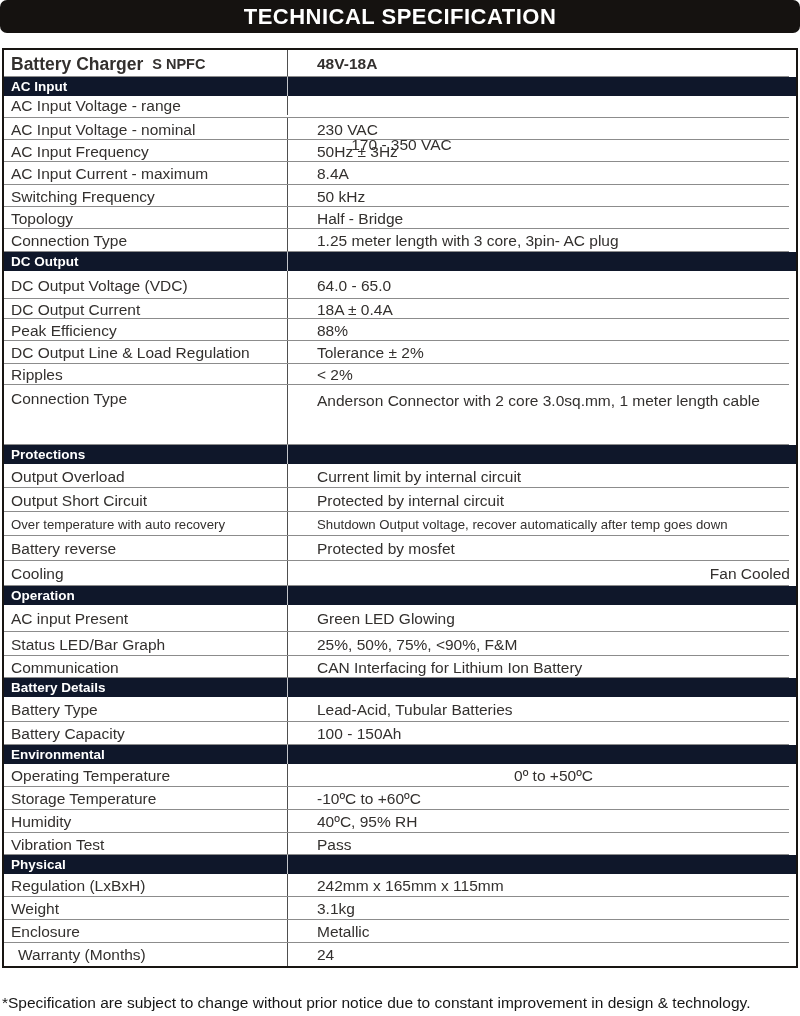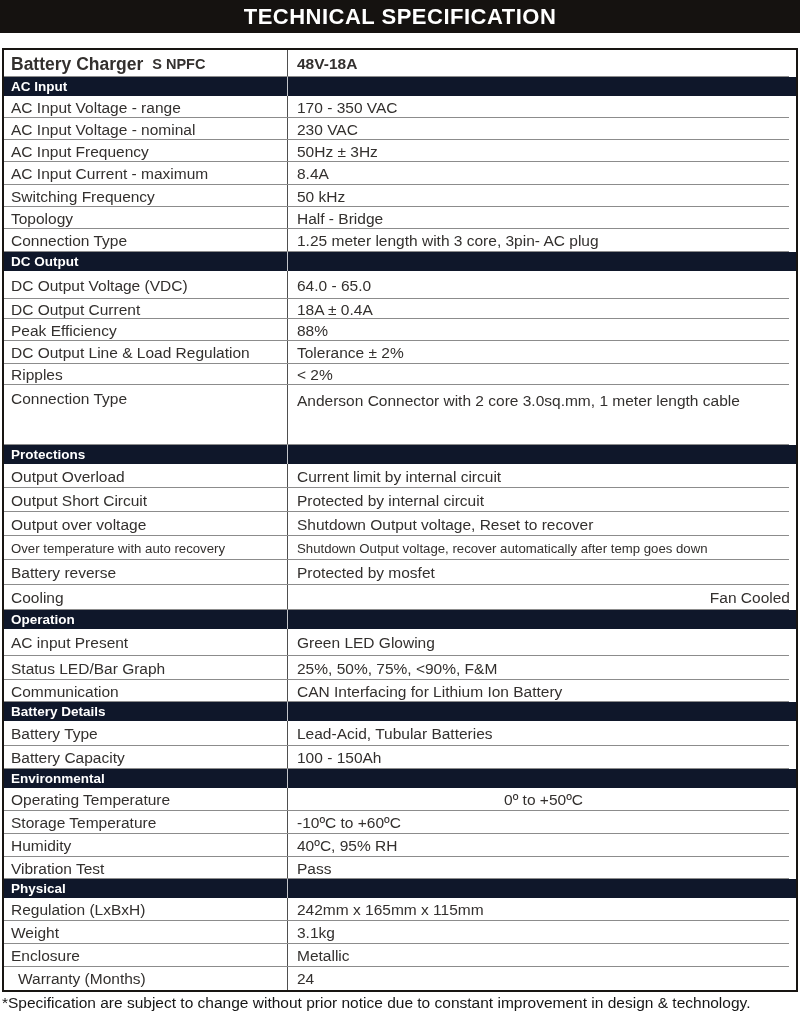--- a/index.html
+++ b/index.html
@@ -15,7 +15,7 @@
     position:absolute;left:0;top:0;width:800px;height:33px;
     background:#151210;color:#ffffff;
     display:flex;align-items:center;justify-content:center;
-    font-size:22px;font-weight:bold;letter-spacing:.5px;
+    font-size:22px;font-weight:bold;letter-spacing:.5px;border-radius:7px;
   }
   .spec-table{
     position:absolute;left:2px;top:48px;width:792px;

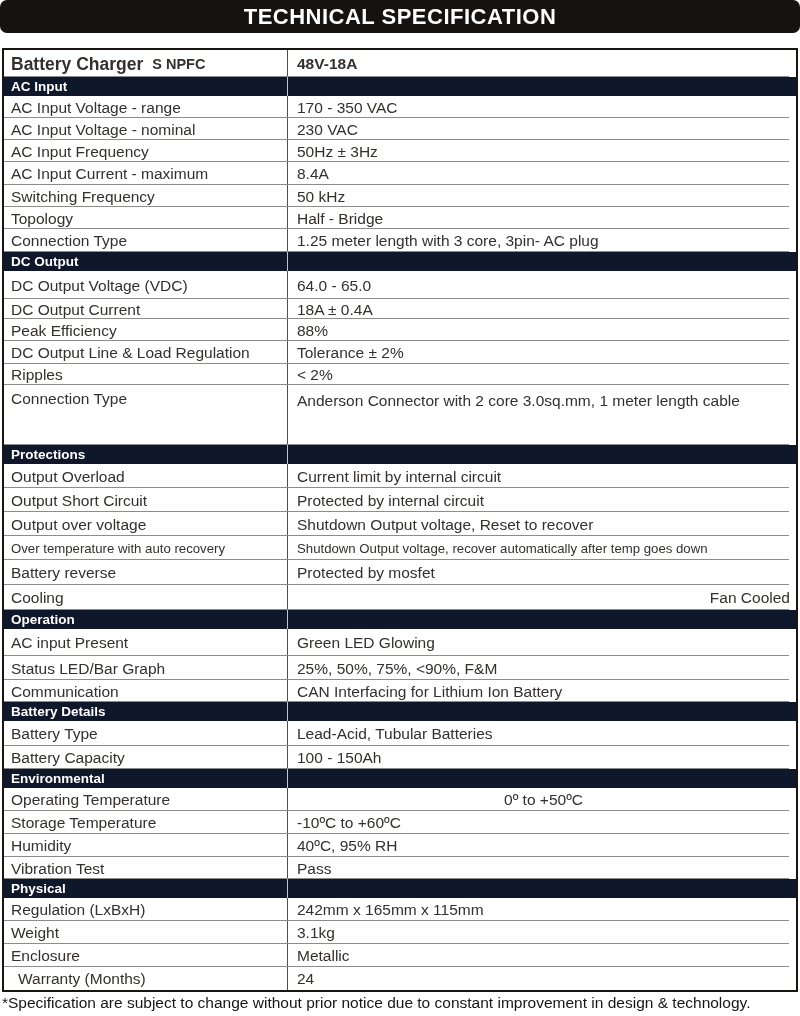--- a/index.html
+++ b/index.html
@@ -26,6 +26,7 @@
     position:relative;
     display:flex;align-items:center;
     box-sizing:border-box;
+    gap:20px;
   }
   .row::after{ 
     content:"";position:absolute;left:0;right:7px;bottom:0;height:1px;background:#8c8c8c;

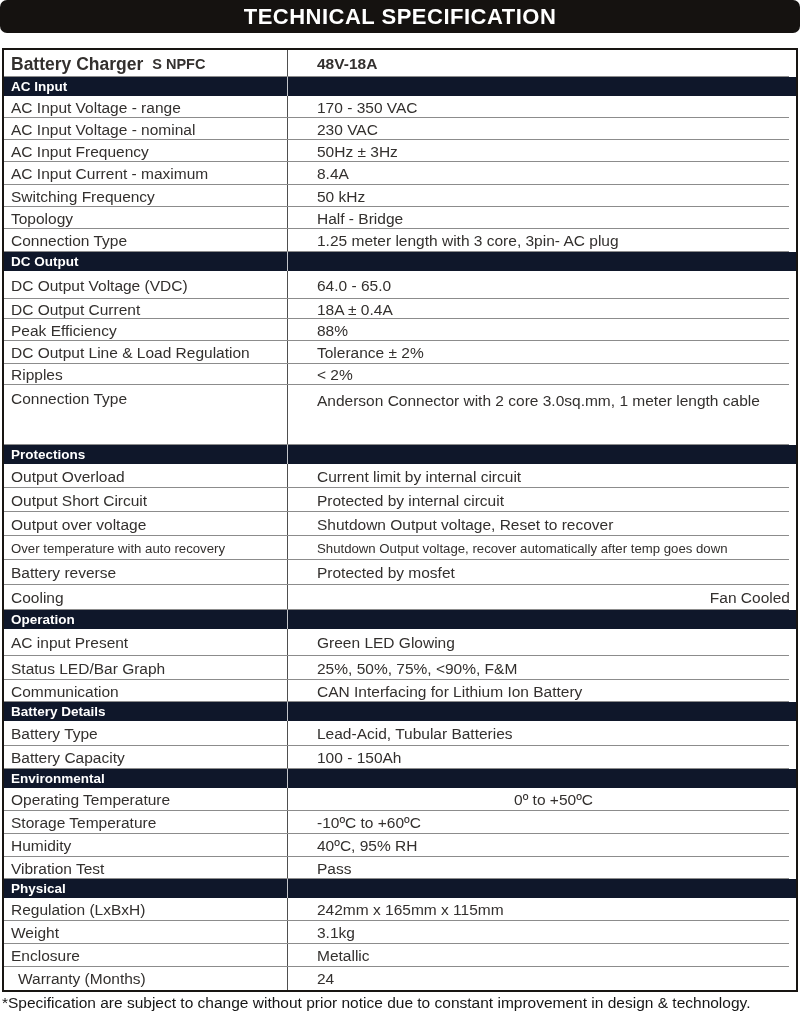--- a/index.html
+++ b/index.html
@@ -87,7 +87,7 @@
 <div class="bar">
       <span>AC Input</span>
     </div>
-    <div class="row" style="height: 22px;">
+    <div class="row" style="height: 22px; flex-direction: column;">
       <div class="cell label">AC Input Voltage - range</div>
       <div class="cell value">170 - 350 VAC</div>
     </div>

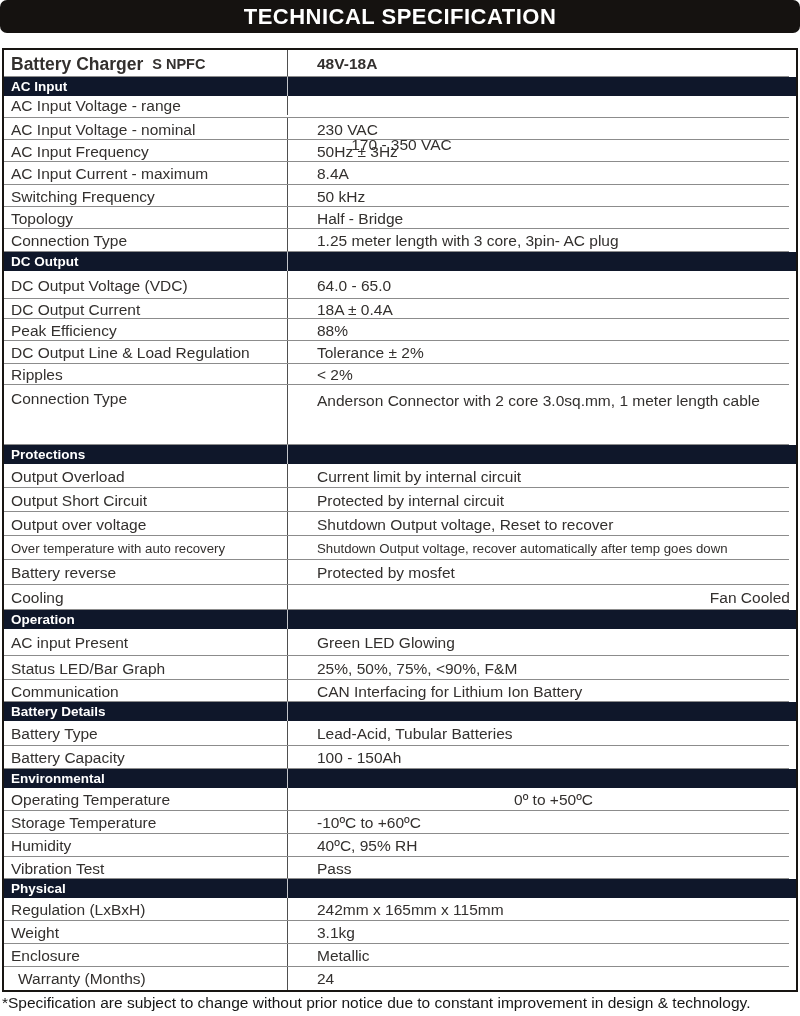--- a/index.html
+++ b/index.html
@@ -153,10 +153,6 @@
       <div class="cell label">Output Short Circuit</div>
       <div class="cell value">Protected by internal circuit</div>
     </div>
-    <div class="row" style="height: 24px;">
-      <div class="cell label">Output over voltage</div>
-      <div class="cell value">Shutdown Output voltage, Reset to recover</div>
-    </div>
     <div class="row small" style="height: 24px;">
       <div class="cell label">Over temperature with auto recovery</div>
       <div class="cell value">Shutdown Output voltage, recover automatically after temp goes down</div>

